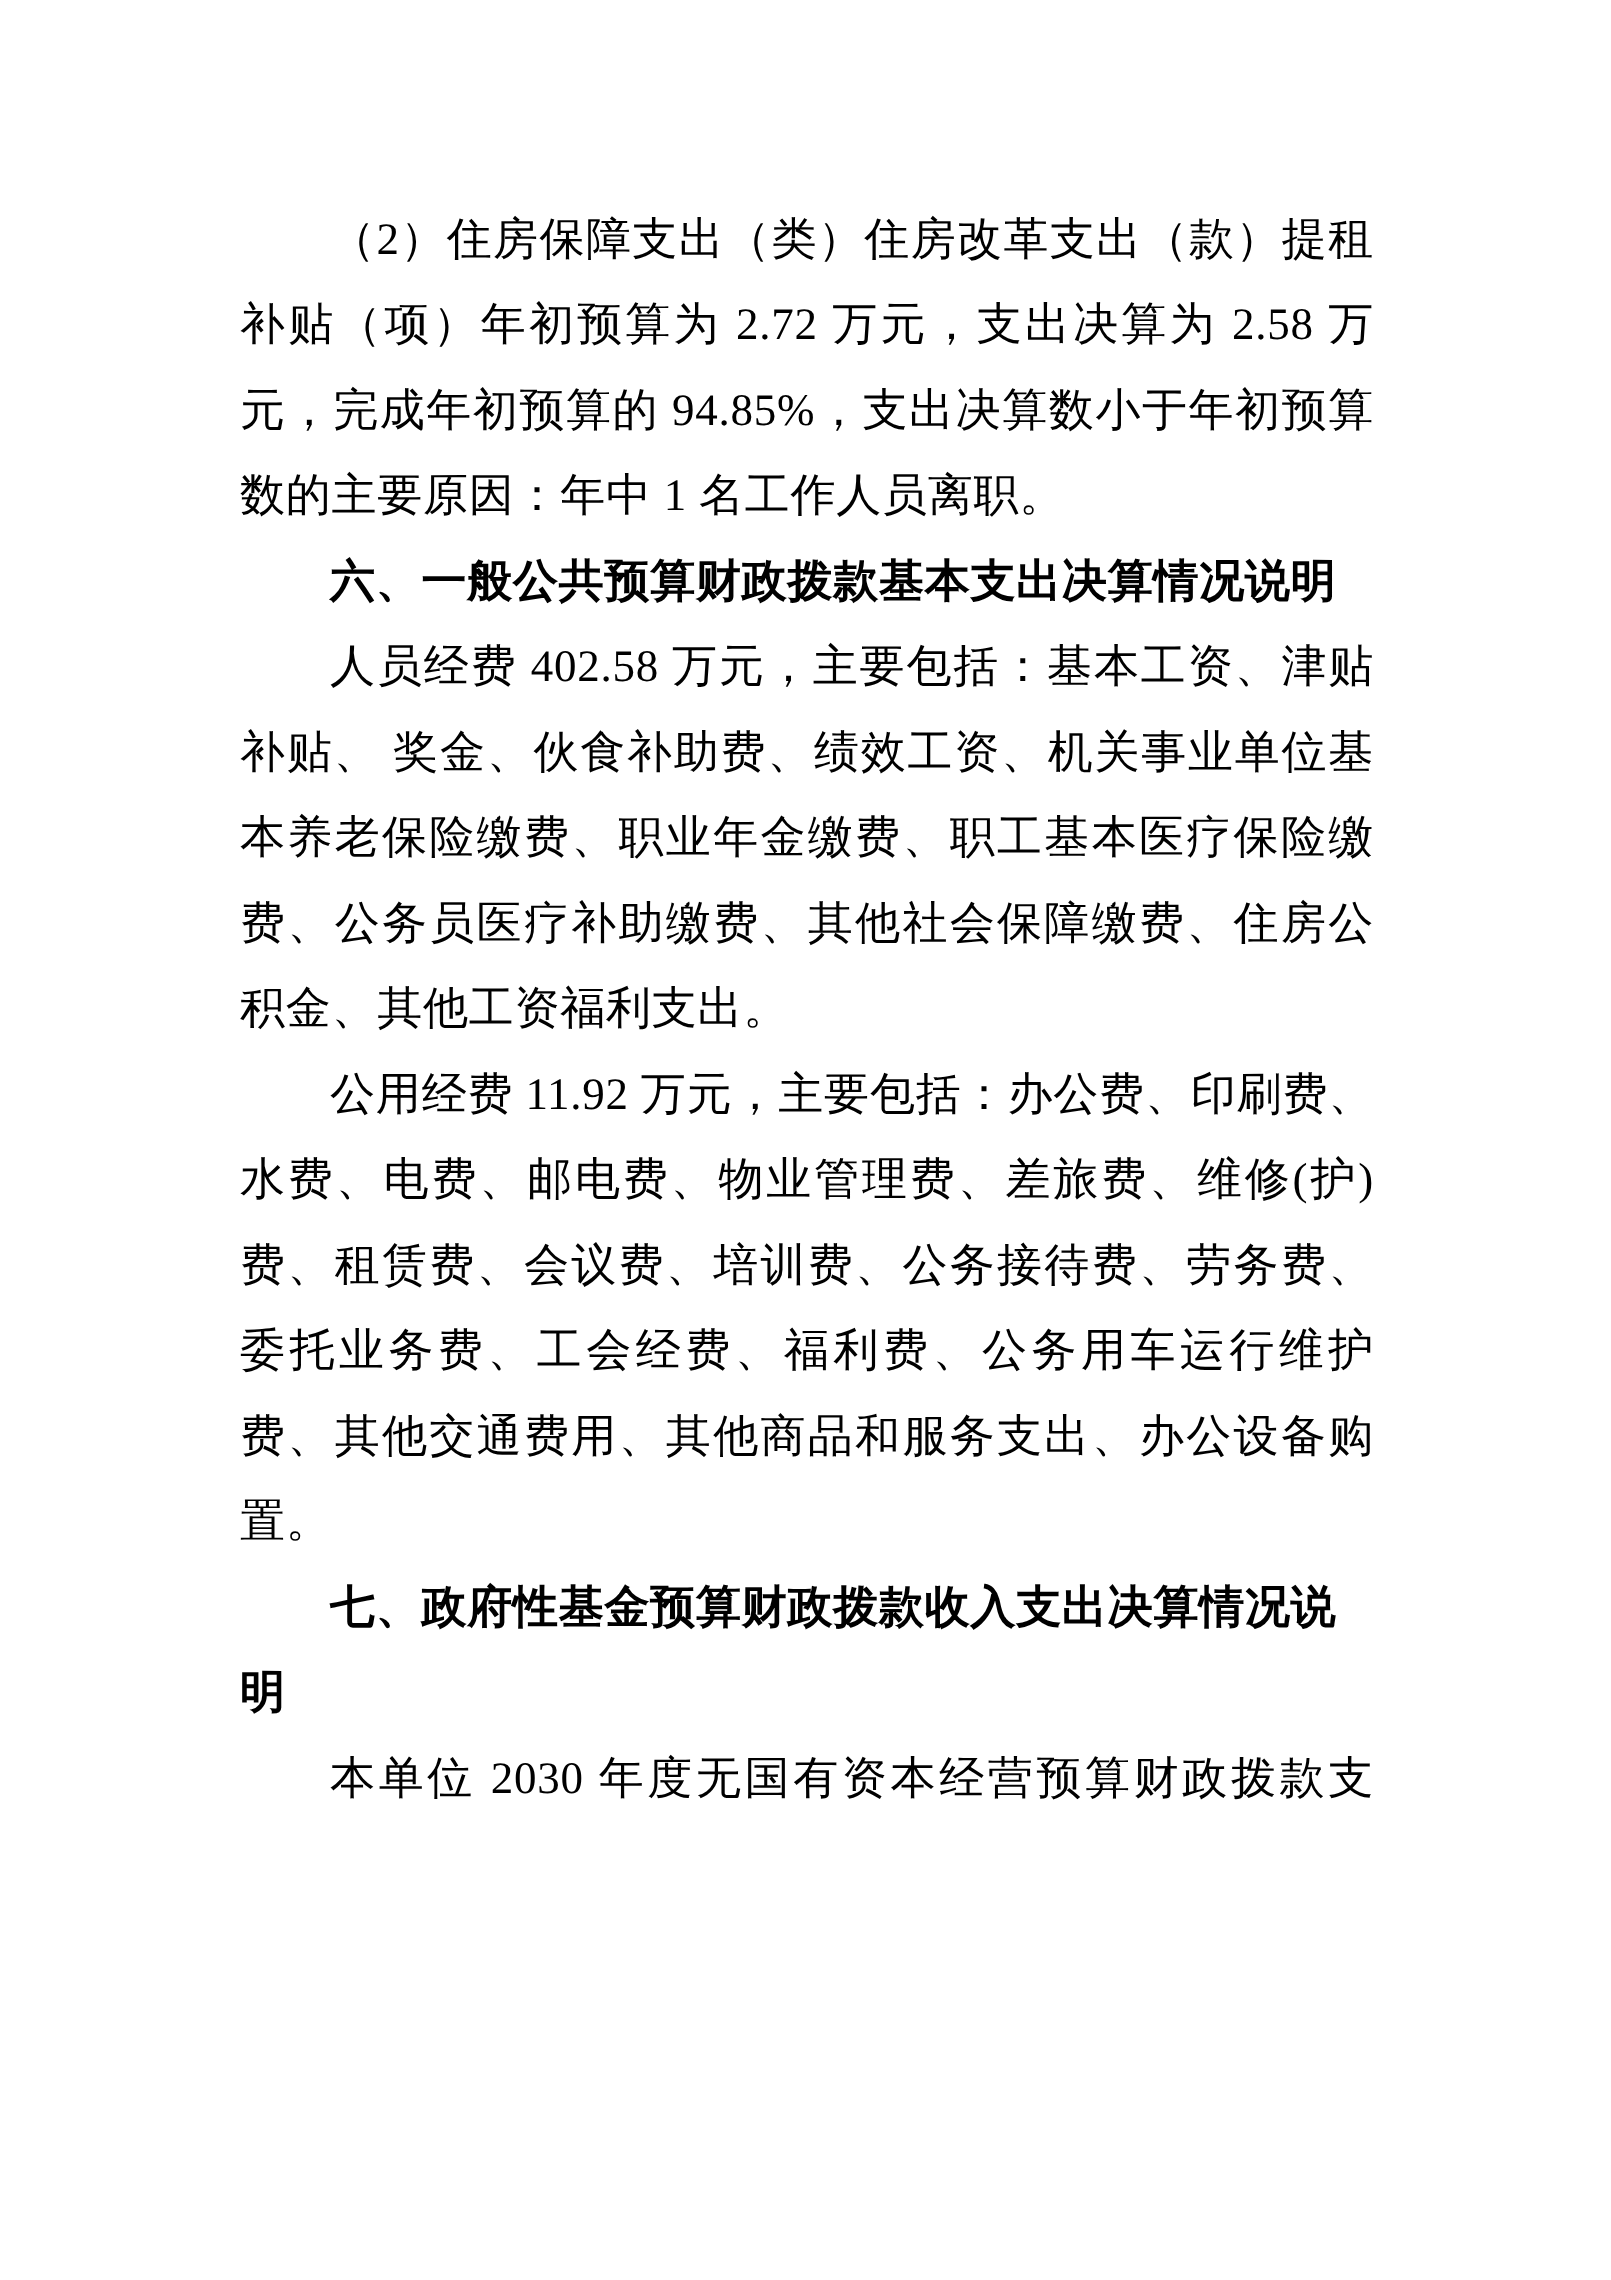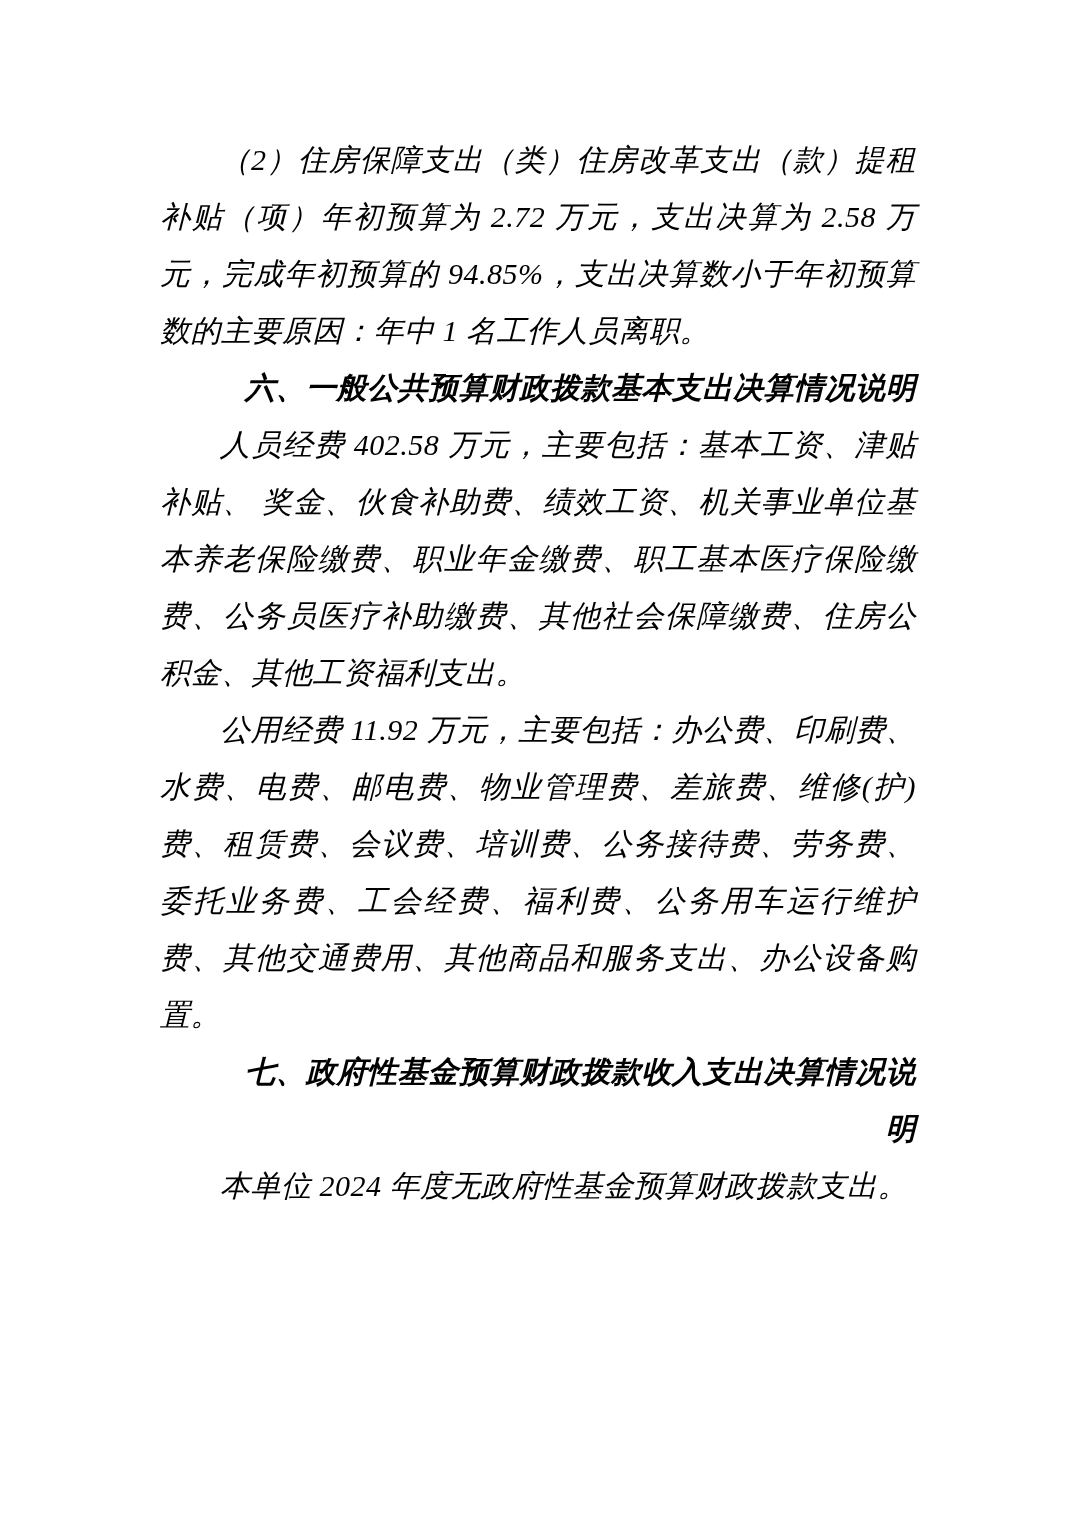--- a/index.html
+++ b/index.html
@@ -13,7 +13,6 @@
     height: 1207px;
     background: #ffffff;
     overflow: hidden;
-    font-style: italic;
   }
   .content {
     position: absolute;

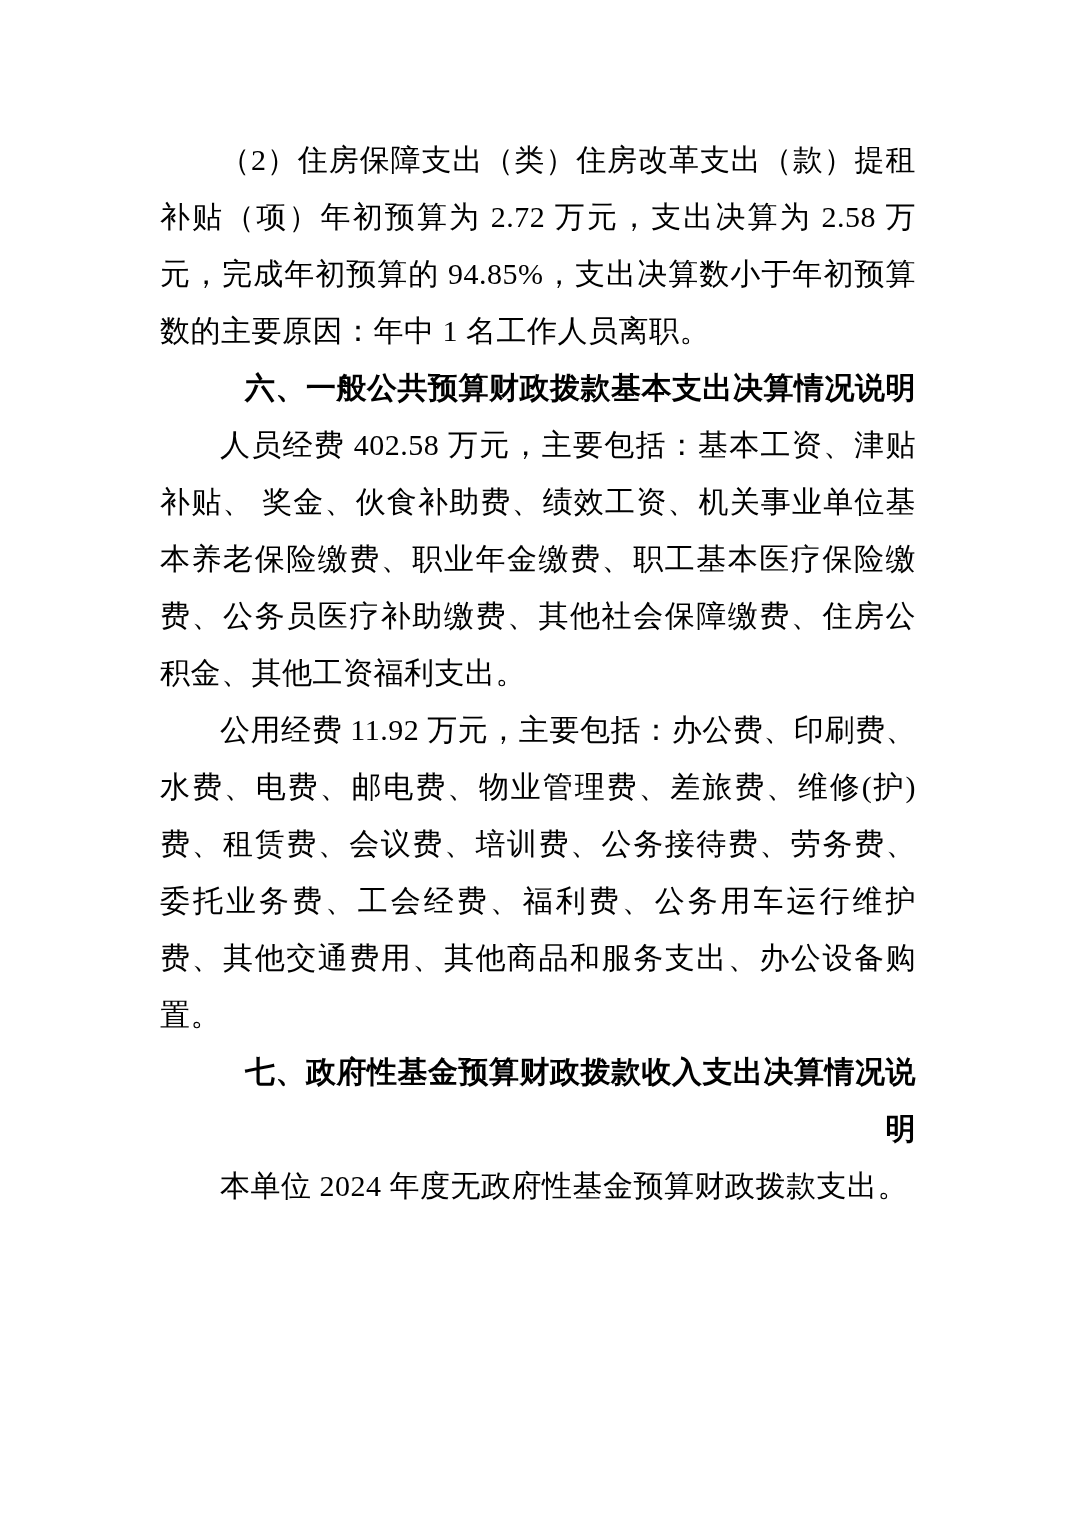--- a/index.html
+++ b/index.html
@@ -37,7 +37,7 @@
   p.heading {
     font-family: "Liberation Sans", sans-serif;
     font-weight: 700;
-    text-align: right;
+    text-align: left;
   }
   .page-number {
     position: absolute;

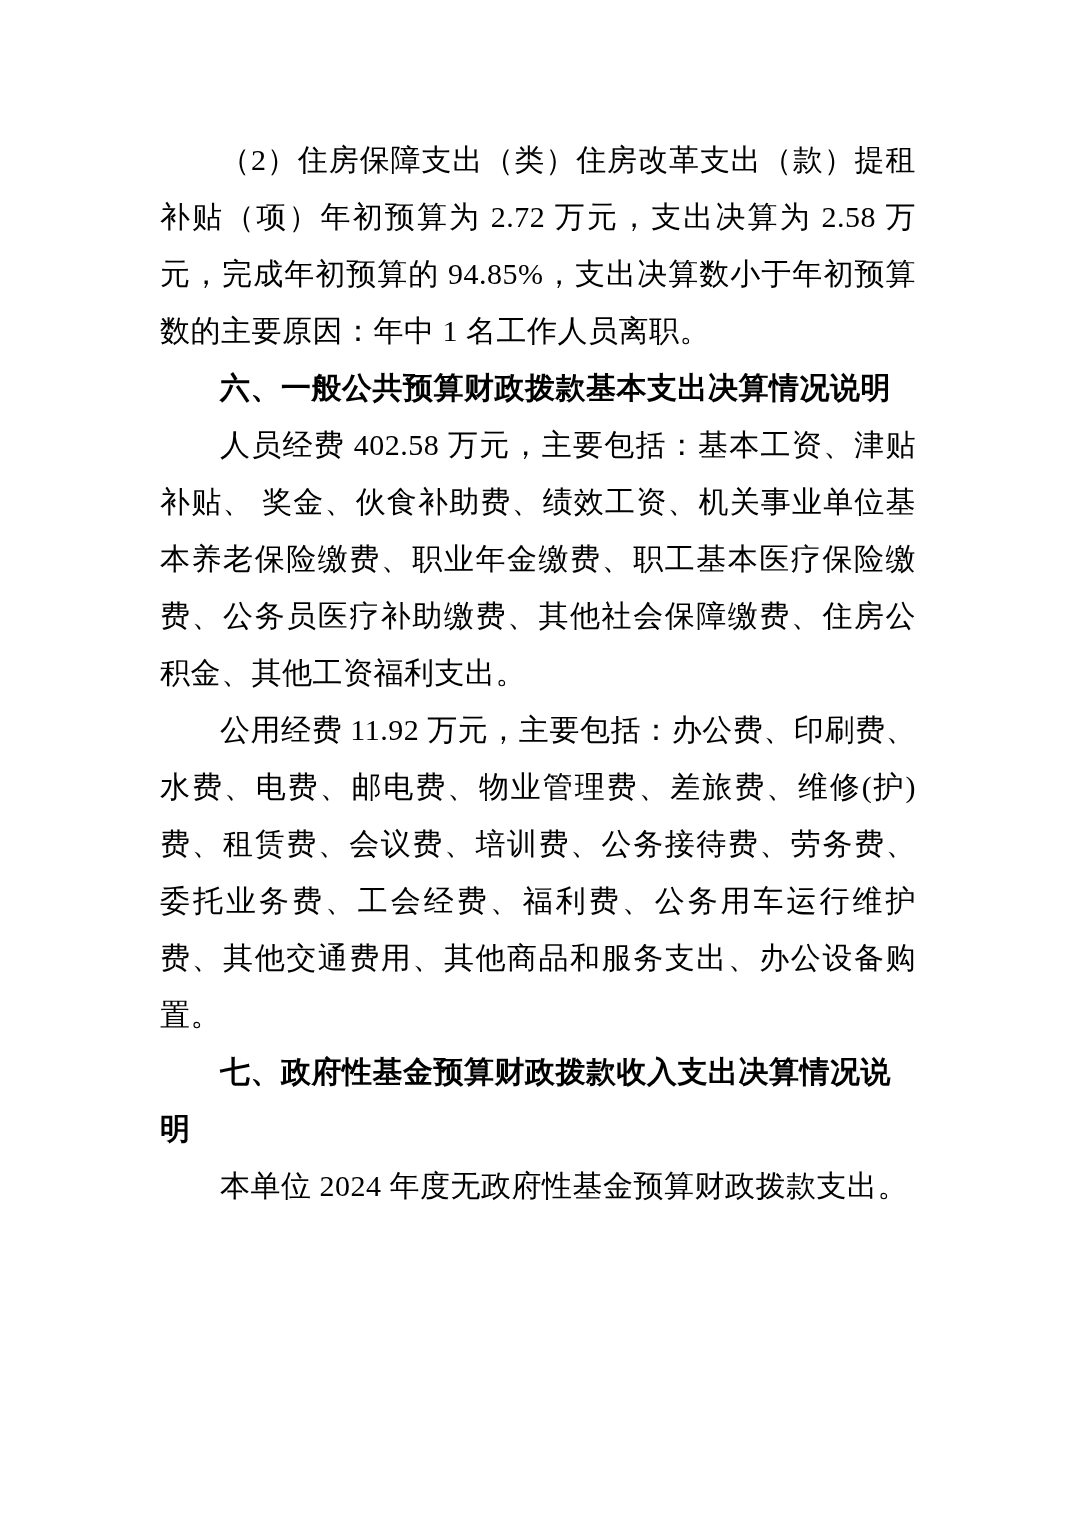--- a/index.html
+++ b/index.html
@@ -61,7 +61,6 @@
     <p class="body">人员经费 402.58 万元，主要包括：基本工资、津贴补贴、 奖金、伙食补助费、绩效工资、机关事业单位基本养老保险缴费、职业年金缴费、职工基本医疗保险缴费、公务员医疗补助缴费、其他社会保障缴费、住房公积金、其他工资福利支出。</p>
     <p class="body">公用经费 11.92 万元，主要包括：办公费、印刷费、水费、电费、邮电费、物业管理费、差旅费、维修(护)费、租赁费、会议费、培训费、公务接待费、劳务费、委托业务费、工会经费、福利费、公务用车运行维护费、其他交通费用、其他商品和服务支出、办公设备购置。</p>
     <p class="heading">七、政府性基金预算财政拨款收入支出决算情况说明</p>
-    <p class="body">本单位 2024 年度无政府性基金预算财政拨款支出。</p>
     <p class="body">本单位 2030 年度无国有资本经营预算财政拨款支出。</p>
     <p class="heading">九、财政拨款“三公”经费支出决算情况说明</p>
   </div>

